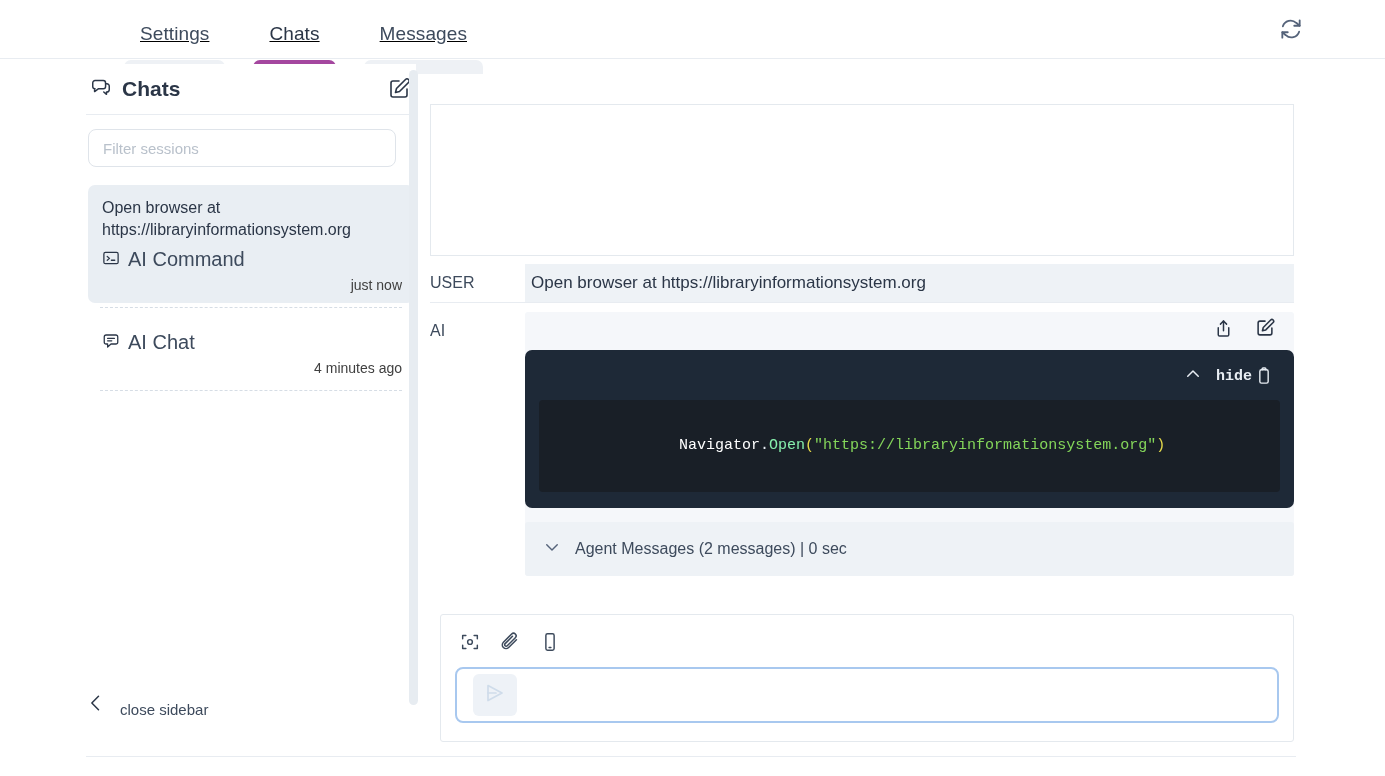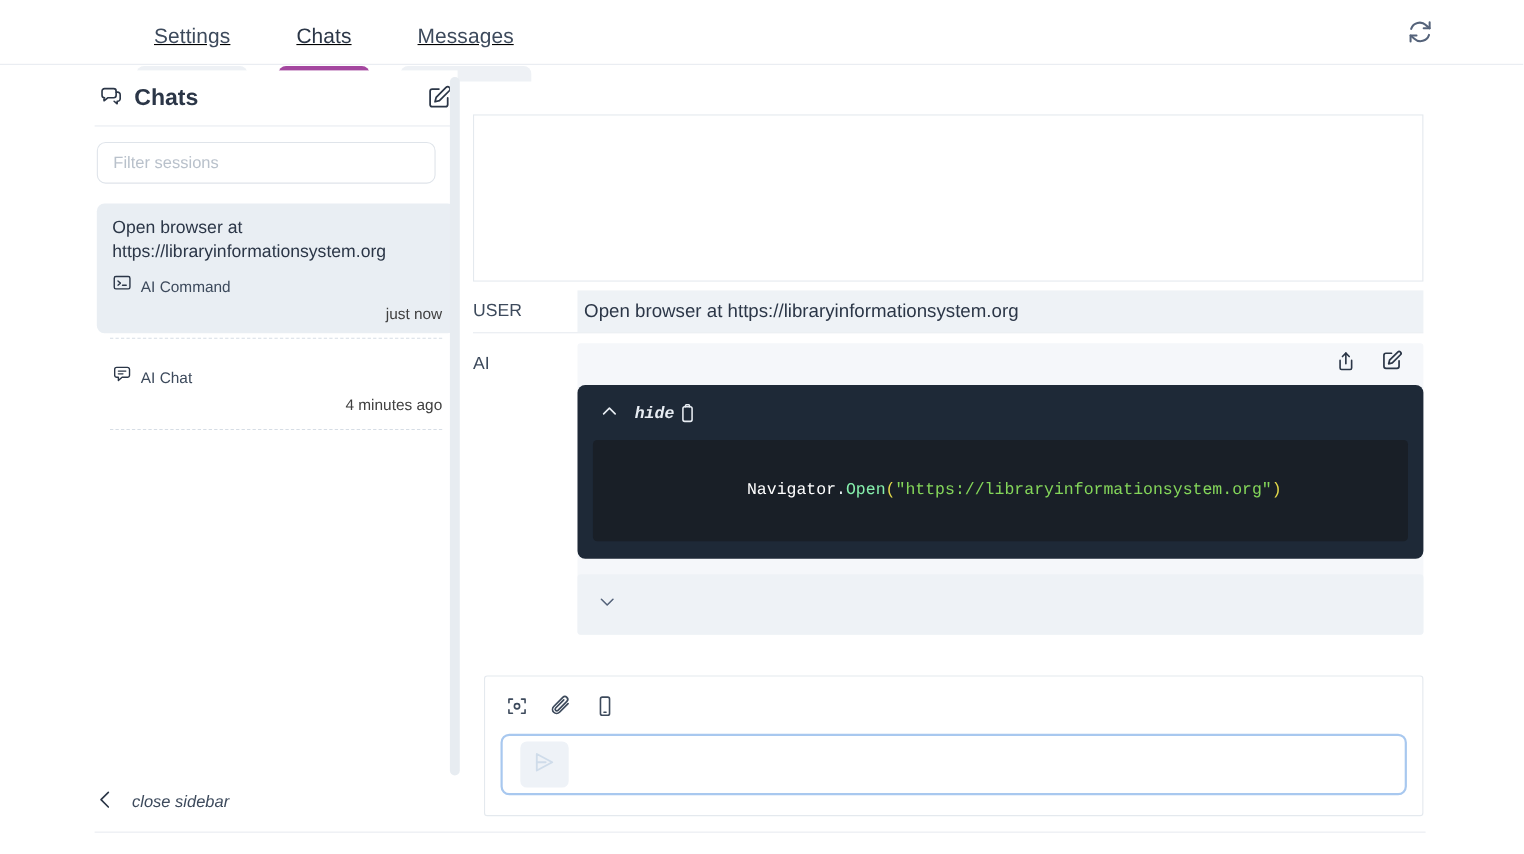--- a/index.html
+++ b/index.html
@@ -165,7 +165,7 @@
     margin-top: 7px;
   }
   .session-kind {
-    font-size: 14px;
+    font-size: 20px;
     color: #3d4a5c;
     font-family: "Liberation Sans", sans-serif;
   }

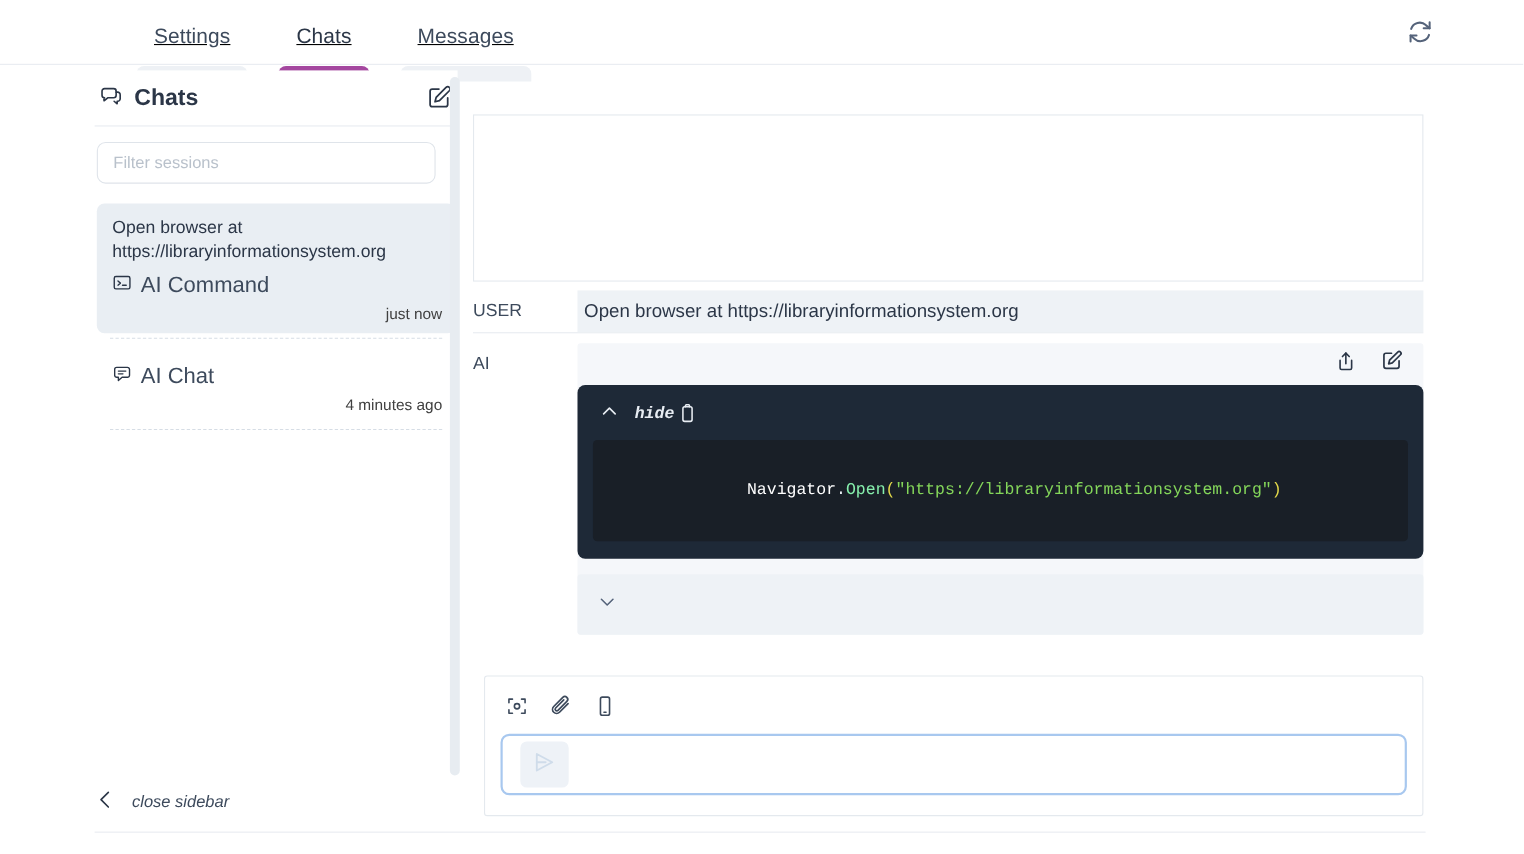--- a/index.html
+++ b/index.html
@@ -306,9 +306,8 @@
   .code-head {
     display: flex;
     align-items: center;
-    justify-content: flex-start;
+    justify-content: flex-end;
     padding: 2px 4px 12px 6px;
-    font-style: italic;
   }
   .code-head-left {
     display: flex;

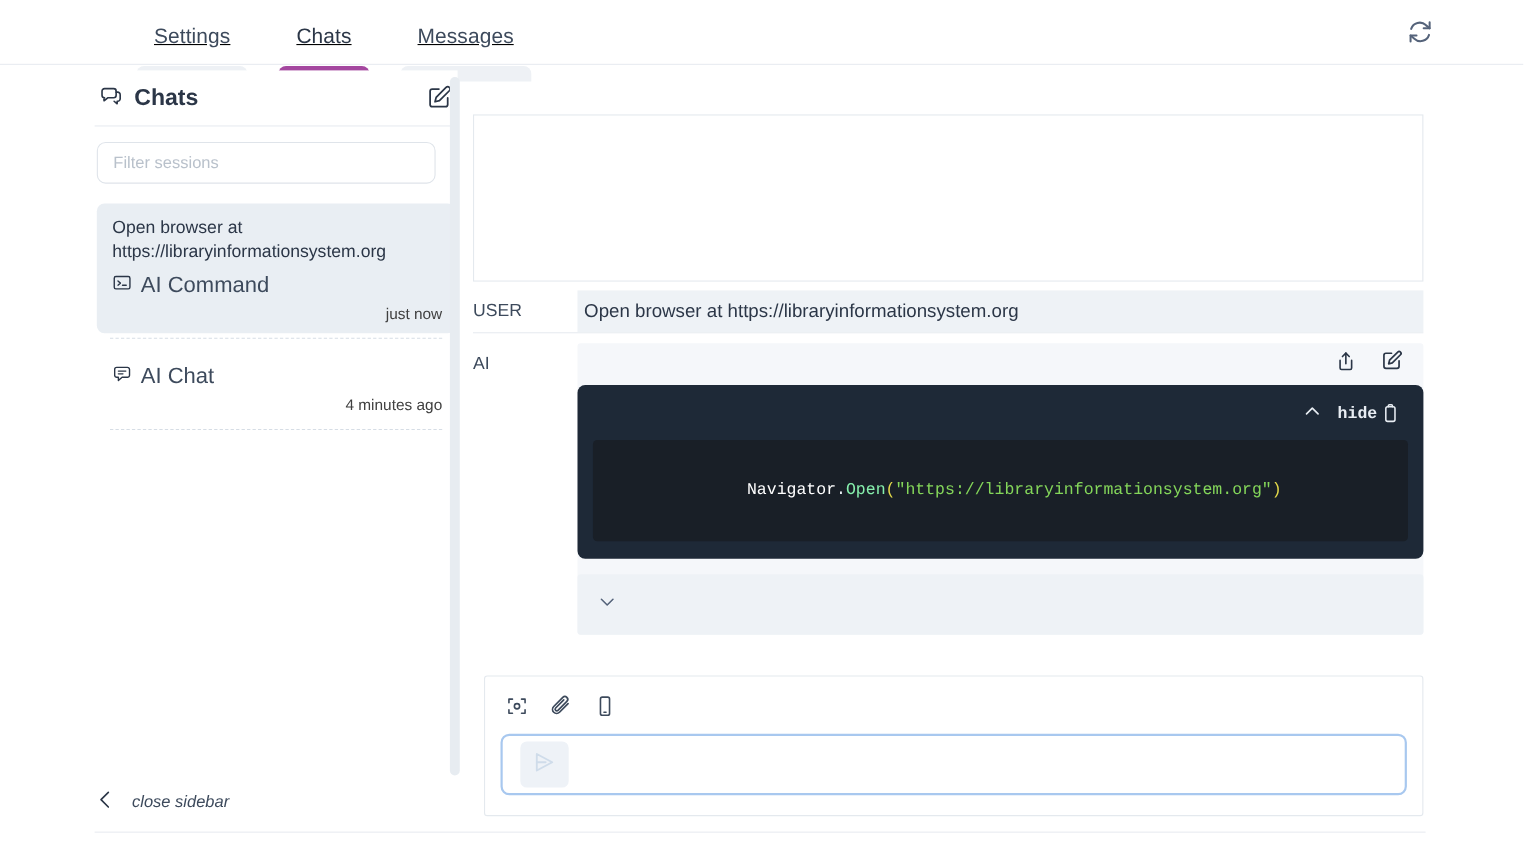--- a/index.html
+++ b/index.html
@@ -600,6 +600,7 @@
                 <polyline points="5,9 12,16 19,9"></polyline>
               </svg>
             </span>
+            <span class="agent-msgs-label">Agent Messages (2 messages) | 0 sec</span>
           </div>
         </div>
 

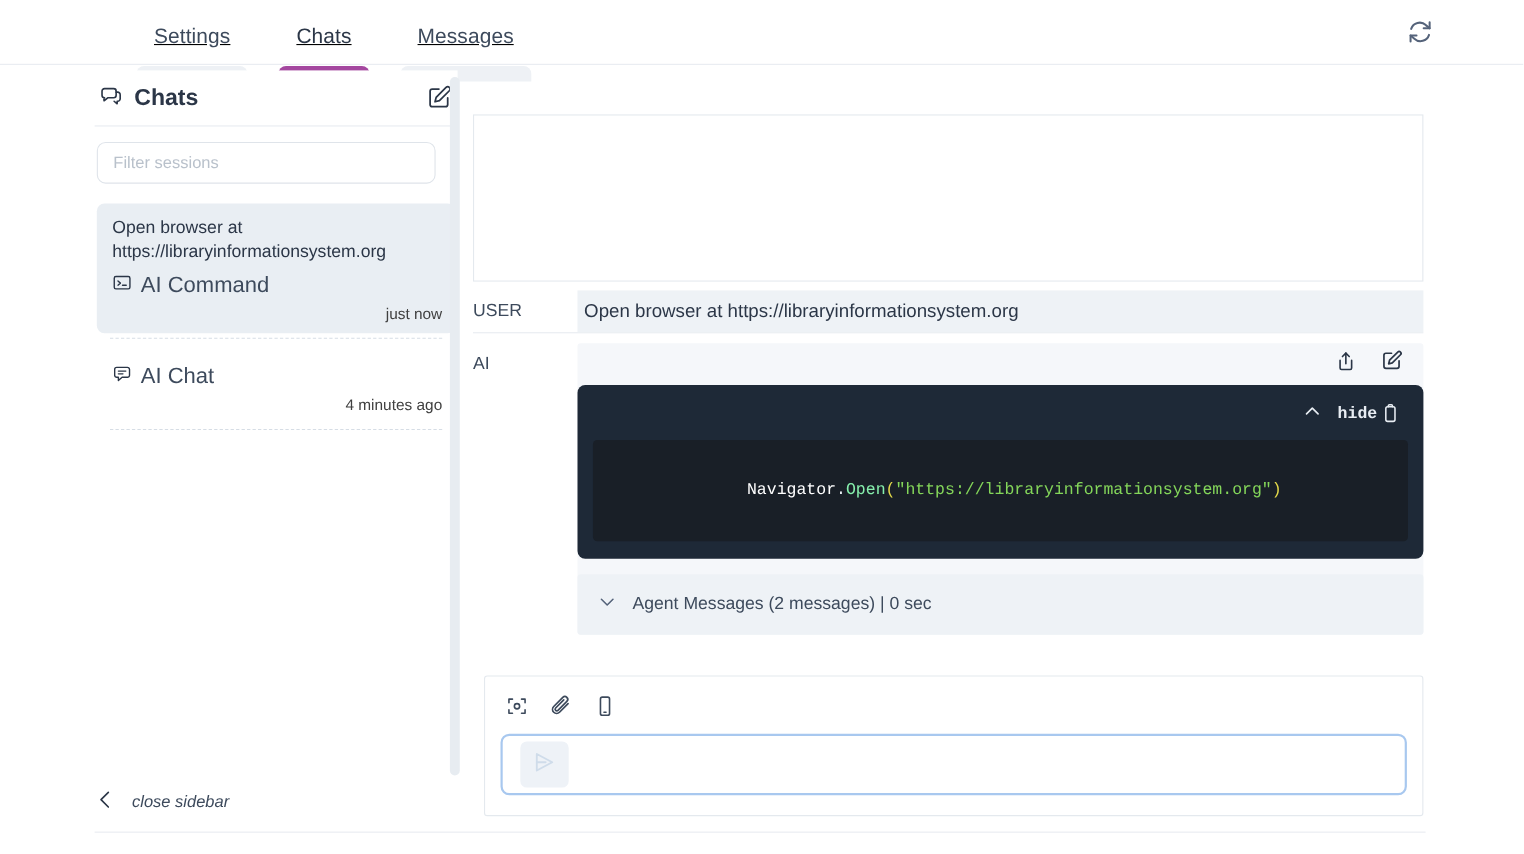--- a/index.html
+++ b/index.html
@@ -185,12 +185,11 @@
   .close-sidebar {
     position: absolute;
     left: 86px;
-    top: 716px;
-    display: flex;
-    align-items: center;
+    top: 692px;
+    display: flex;
+    align-items: flex-end;
     gap: 14px;
     cursor: pointer;
-    font-style: italic;
   }
   .close-sidebar-label {
     font-size: 15px;

